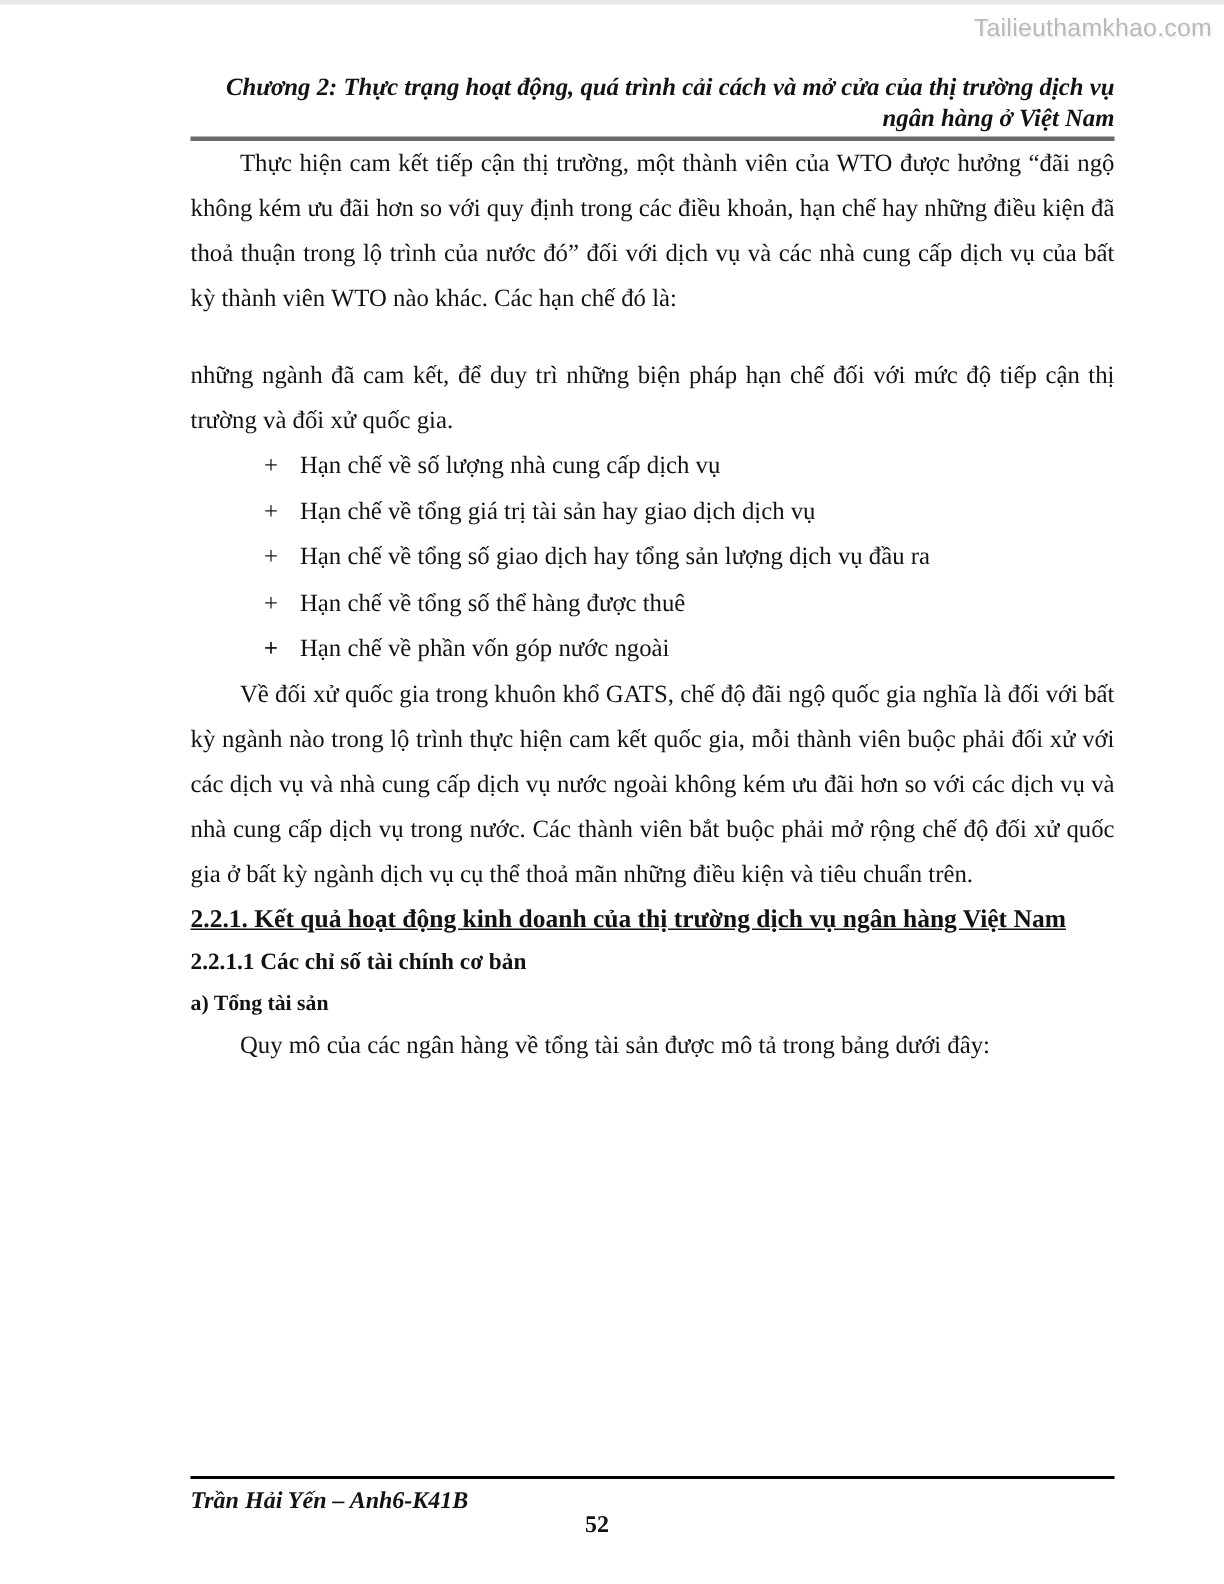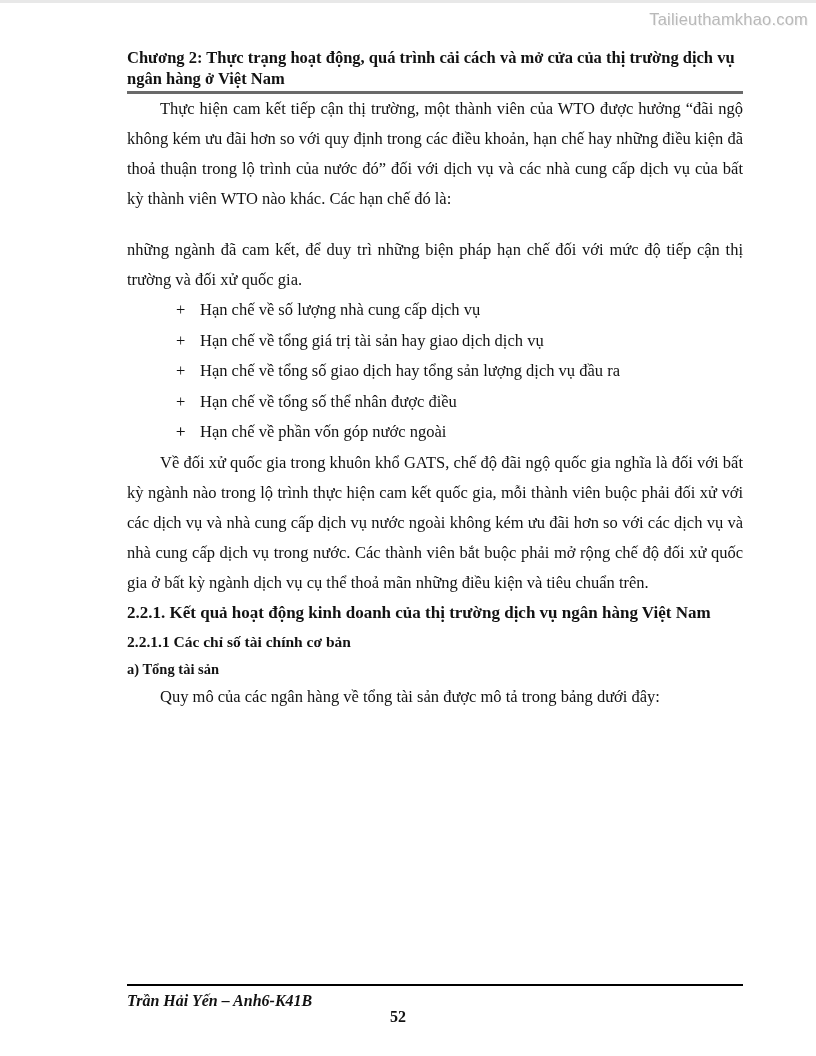--- a/index.html
+++ b/index.html
@@ -36,11 +36,12 @@
   .running-header {
     margin-top: 45px;
     font-weight: bold;
+    font-style: italic;
     font-size: 16.5px;
     line-height: 20.5px;
     padding-bottom: 2px;
     border-bottom: 3px solid #6a6a6a;
-    text-align: left;
+    text-align: right;
   }
   p { margin: 0; }
   .body-text {

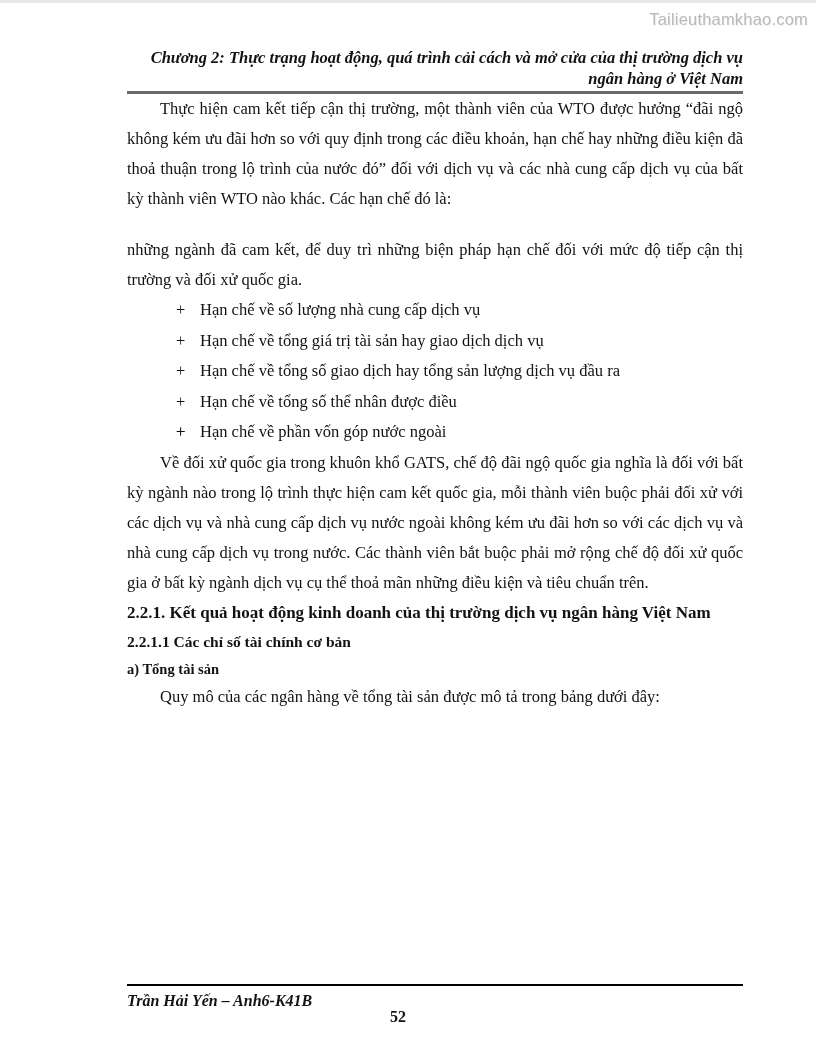--- a/index.html
+++ b/index.html
@@ -147,7 +147,7 @@
       </div>
       <div class="list-item">
         <span class="list-marker">+</span>
-        <span>Hạn chế về tổng số thể nhân được điều</span>
+        <span>Hạn chế về tổng số thể hàng được thuê</span>
       </div>
       <div class="list-item">
         <span class="list-marker">+</span>

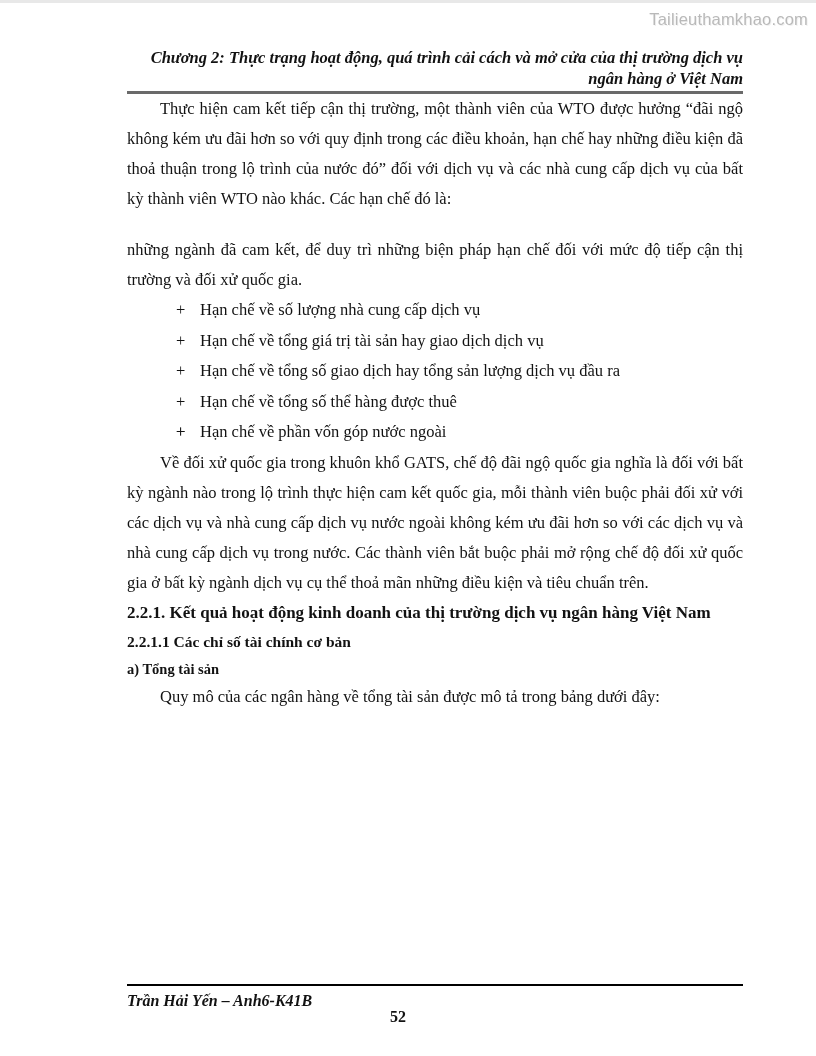--- a/index.html
+++ b/index.html
@@ -77,6 +77,7 @@
     font-size: 17px;
     line-height: 30px;
     text-align: left;
+    text-decoration: underline;
   }
   .h-sub2 {
     margin: 0;

